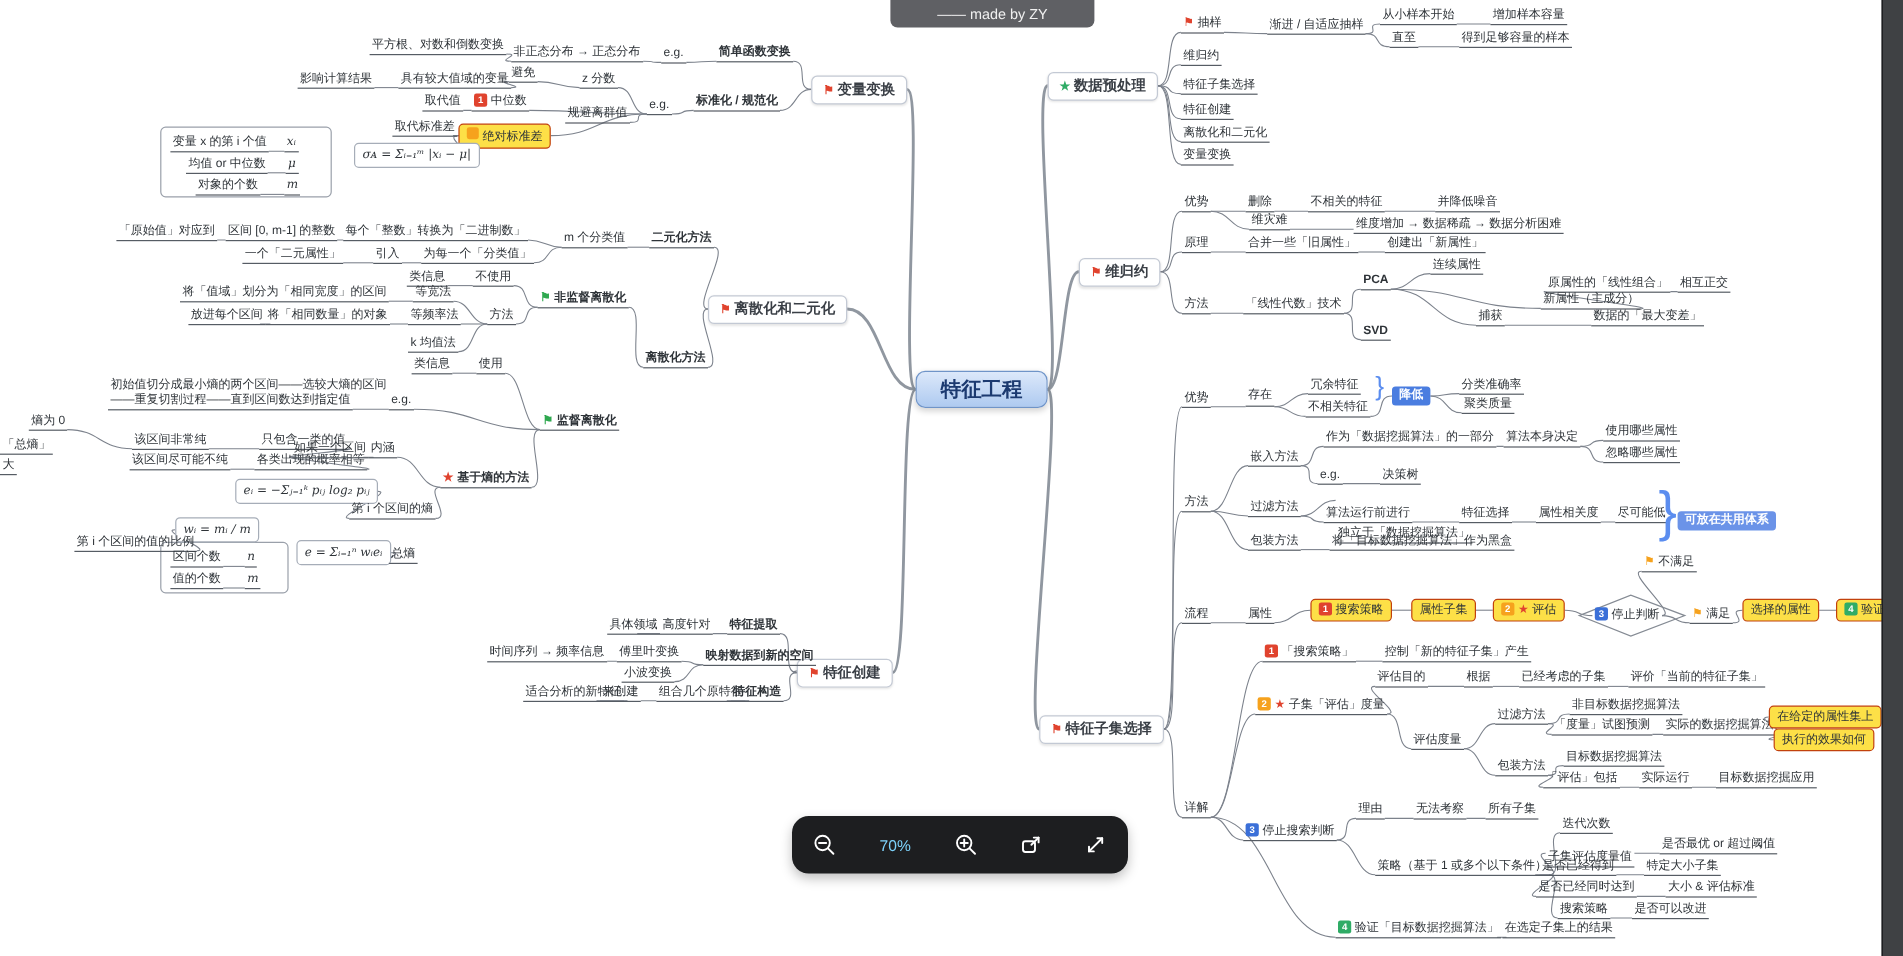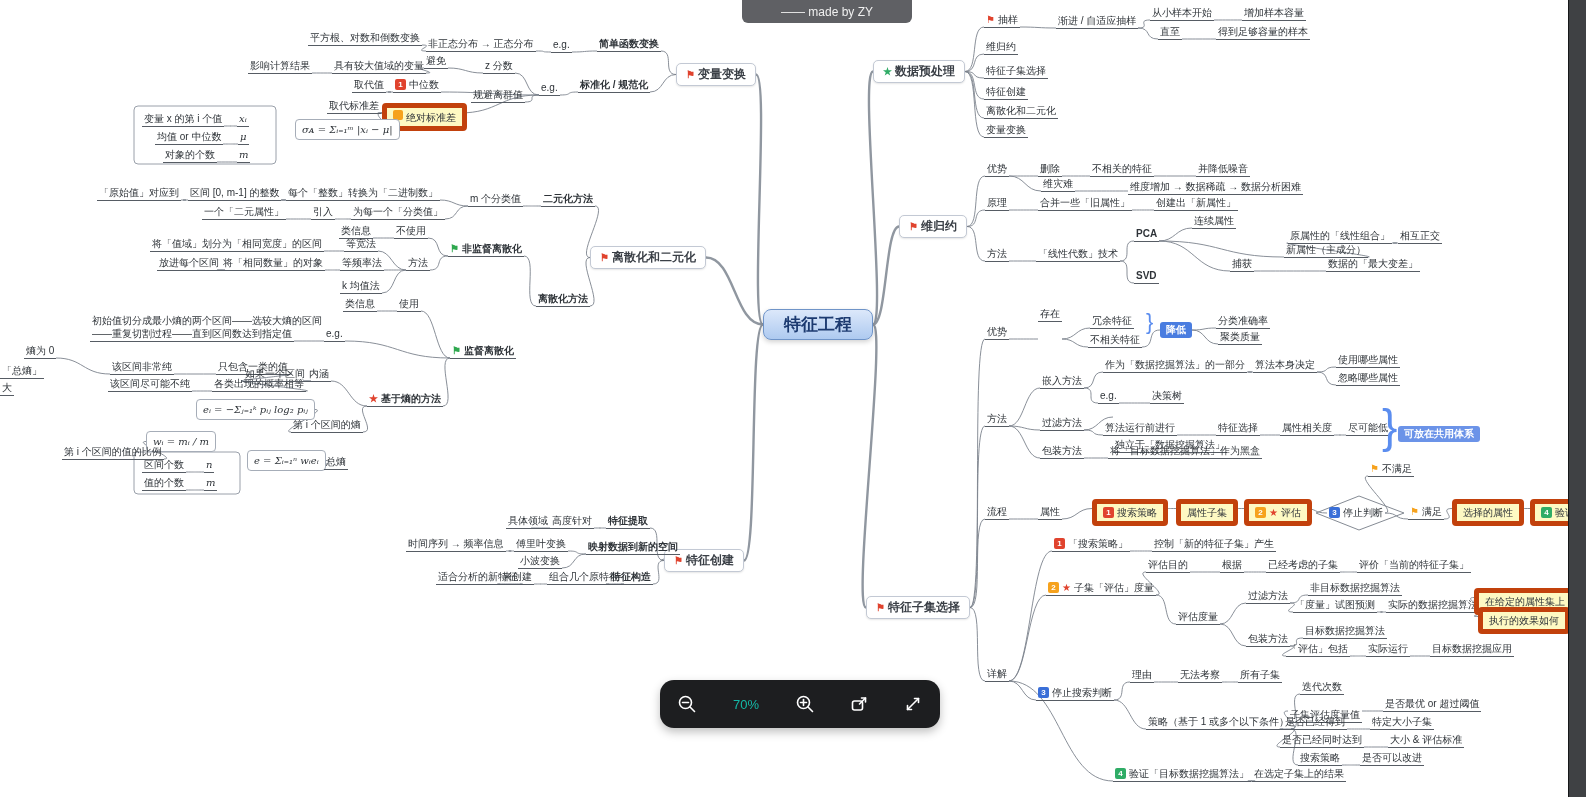--- a/index.html
+++ b/index.html
@@ -15,7 +15,7 @@
           background:#fff;color:#3a3f46;box-shadow:0 1px 2px rgba(0,0,0,.10);}
   .n.central{background:linear-gradient(#dce8fa,#aecaf0);border:1px solid #6f94c8;border-radius:8px;
              padding:8px 20px;font-size:17px;font-weight:bold;color:#1c3a70;box-shadow:0 2px 5px rgba(0,0,0,.18);}
-  .n.box{border:5px solid #c2410c;border-radius:4px;padding:2px 6px;background:#fef9c3;}
+  .n.box{border:1px solid #c2410c;border-radius:4px;padding:2px 6px;background:#fde047;}
   .n.formula{font-family:"DejaVu Serif",serif;font-style:italic;border:1px solid #a6adb8;border-radius:4px;
              padding:3px 6px;background:#fff;}
   .n.tag{background:#4a7de0;border-bottom:none;color:#fff;border-radius:3px;padding:1px 6px 2px;font-weight:bold;}

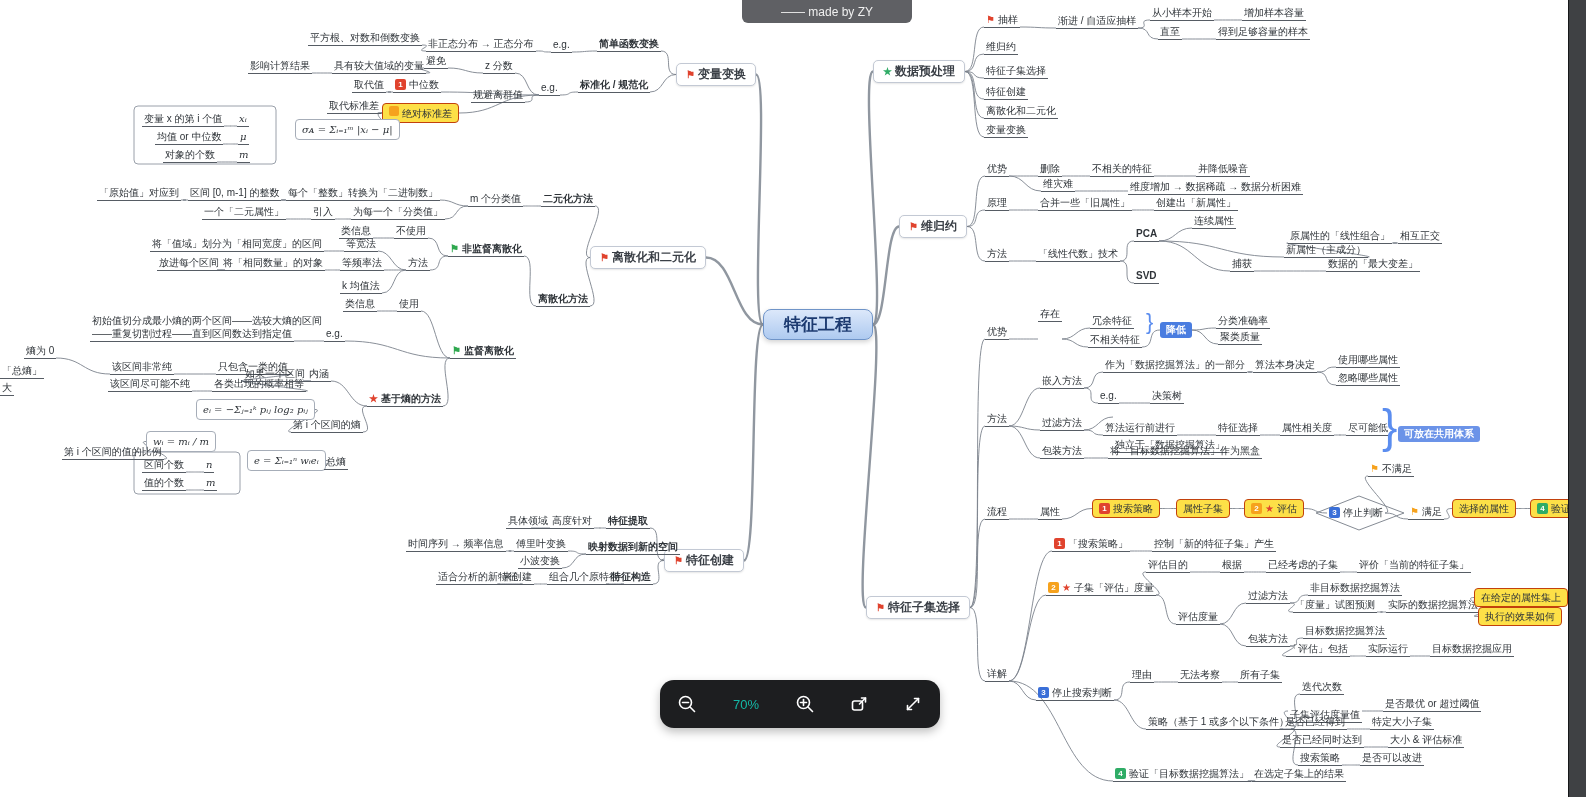--- a/index.html
+++ b/index.html
@@ -342,7 +342,7 @@
       <div class="n" style="left: 547px; top: 570px;"><span>组合几个原特征</span></div>
       <div class="n bold" style="left: 609px; top: 570px;"><span>特征构造</span></div>
       <div class="n" style="left: 985px; top: 325px;"><span>优势</span></div>
-      <div class="n" style="left: 1038px; top: 307px;"><span>存在</span></div>
+      <div class="n" style="left: 1038px; top: 324px; font-family: Liberation Mono, monospace;"><span>存在</span></div>
       <div class="n" style="left: 1090px; top: 314px;"><span>冗余特征</span></div>
       <div class="n" style="left: 1088px; top: 333px;"><span>不相关特征</span></div>
       <div class="n plain brace" style="left: 1146px; top: 311px;"><span>}</span></div>

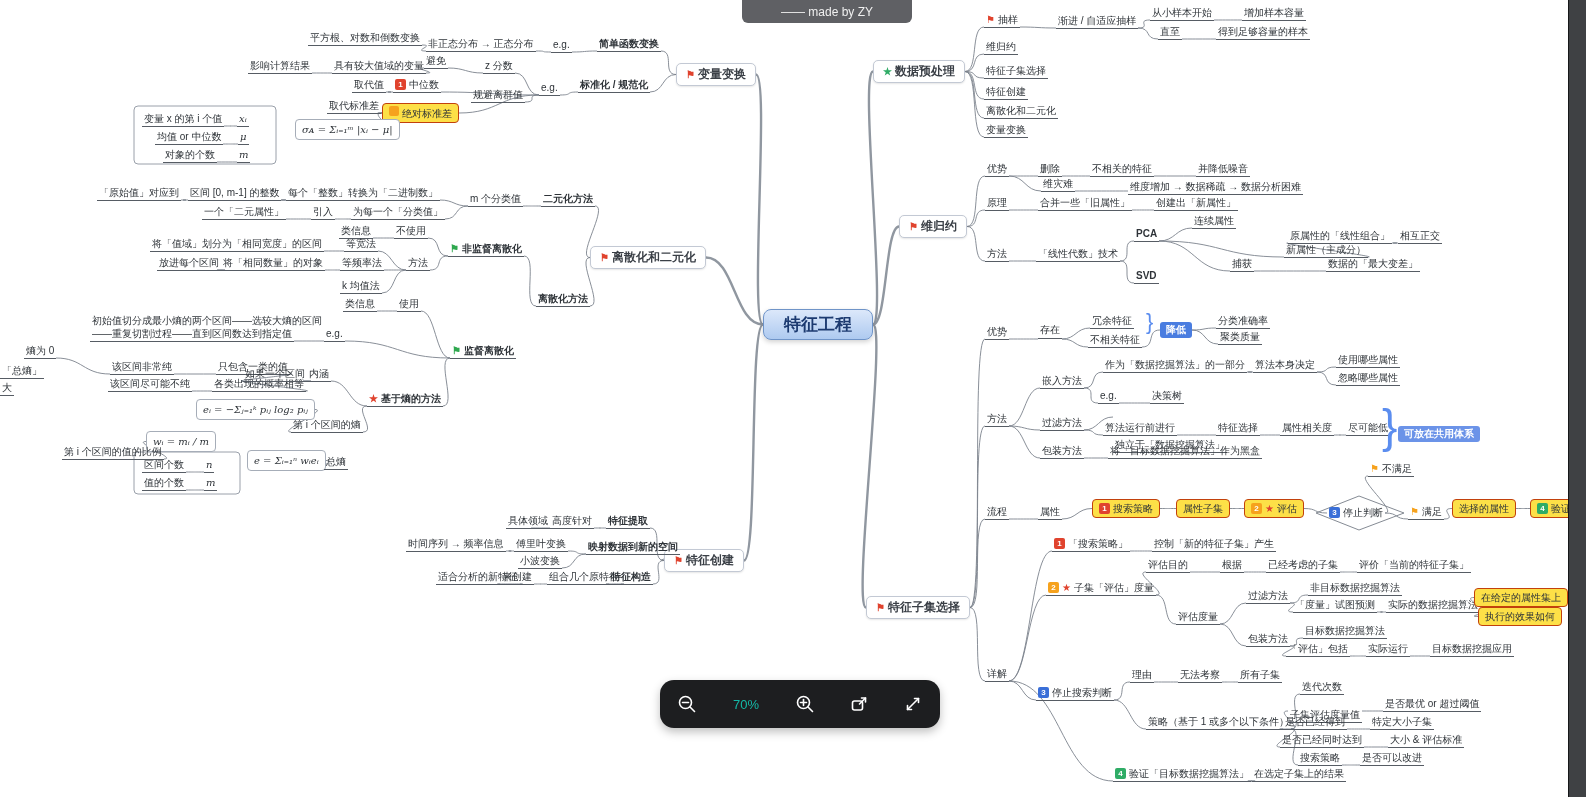--- a/index.html
+++ b/index.html
@@ -40,7 +40,7 @@
            display:flex;align-items:center;justify-content:space-around;z-index:6;box-shadow:0 4px 10px rgba(0,0,0,.25);}
   .tbtn{background:none;border:none;padding:4px;cursor:pointer;display:flex;align-items:center;}
   .tbtn svg{stroke:#fff;fill:none;stroke-width:1.6;stroke-linecap:round;stroke-linejoin:round;}
-  .zoomlvl{color:#14b8a6;font-size:13px;min-width:38px;text-align:center;}
+  .zoomlvl{color:#7dd3fc;font-size:13px;min-width:38px;text-align:center;}
   .scroll-strip{position:absolute;left:1568px;top:0;width:18px;height:797px;background:#3f4144;
                 border-left:1px solid #161719;z-index:7;}
 </style>

